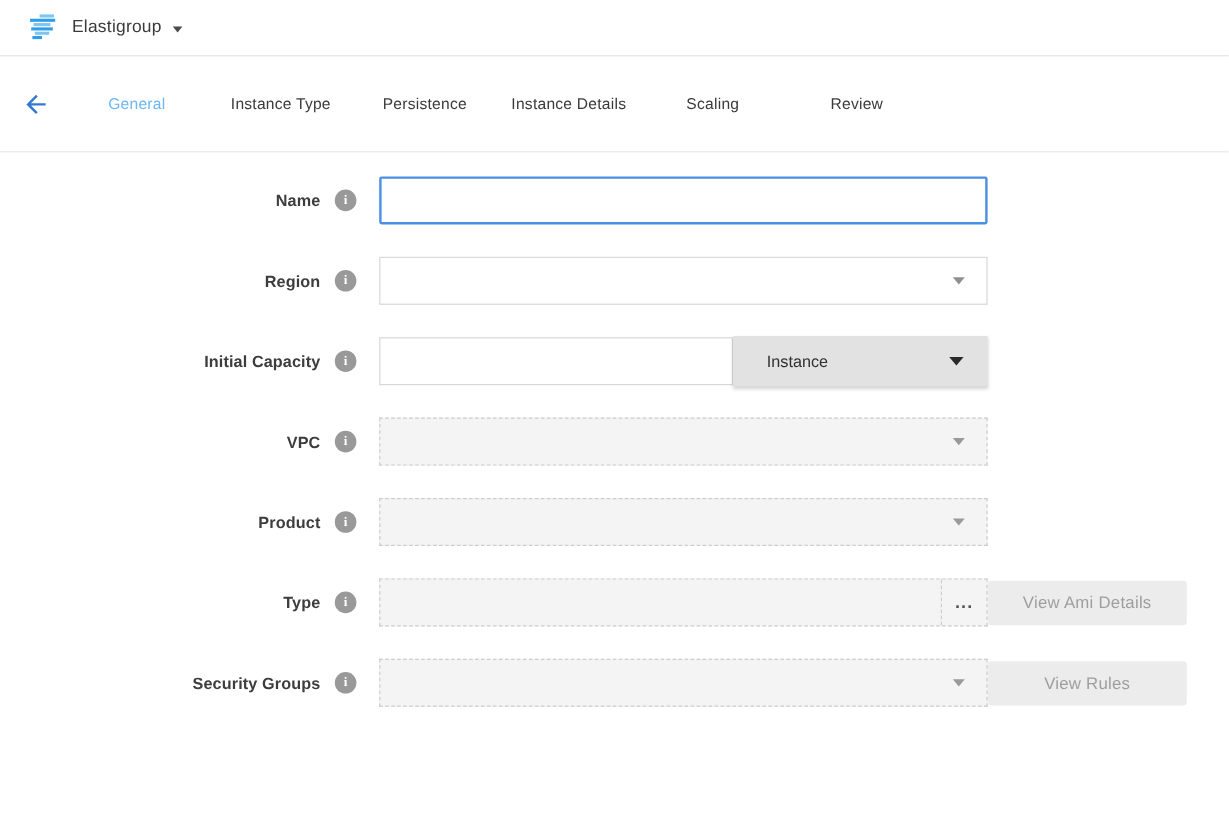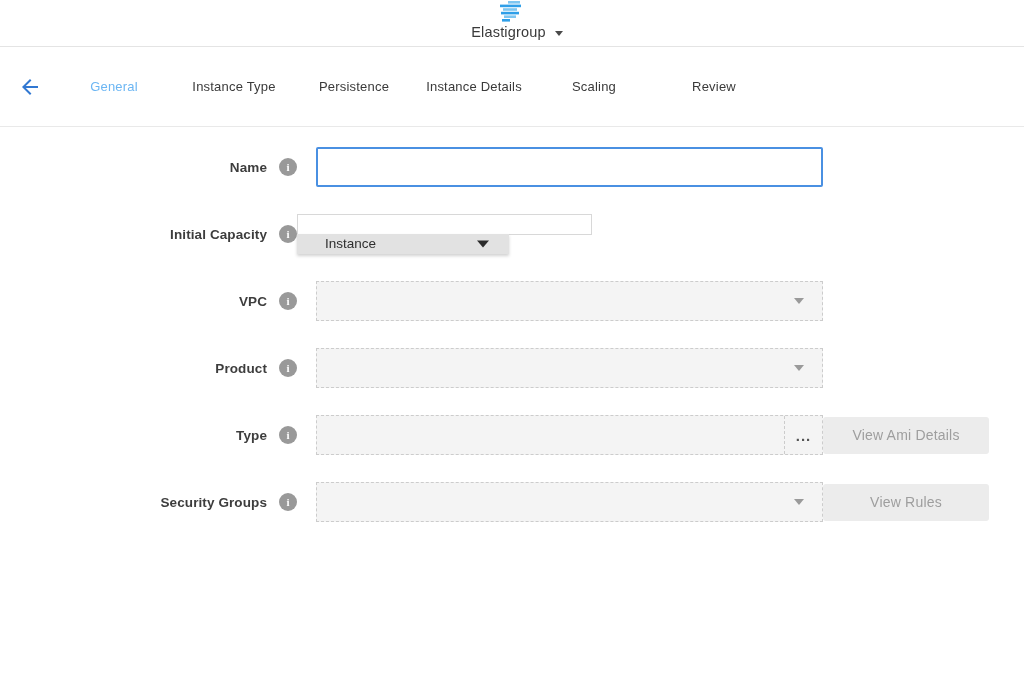--- a/index.html
+++ b/index.html
@@ -7,7 +7,7 @@
               font-family:"Liberation Sans","DejaVu Sans",sans-serif; }
 
   
-  .topbar { height:47px; border-bottom:1px solid #e4e4e4; display:flex; align-items:center; padding:0 24px;flex-direction:column; }
+  .topbar { height:47px; border-bottom:1px solid #e4e4e4; display:flex; align-items:center; padding:0 24px; }
   .logo { width:26px; height:24px; display:block; }
   .product-switcher { display:flex; align-items:center; margin-left:10px; cursor:pointer; }
   .product-name { font-size:14.5px; color:#3a3a3a; letter-spacing:.2px; }

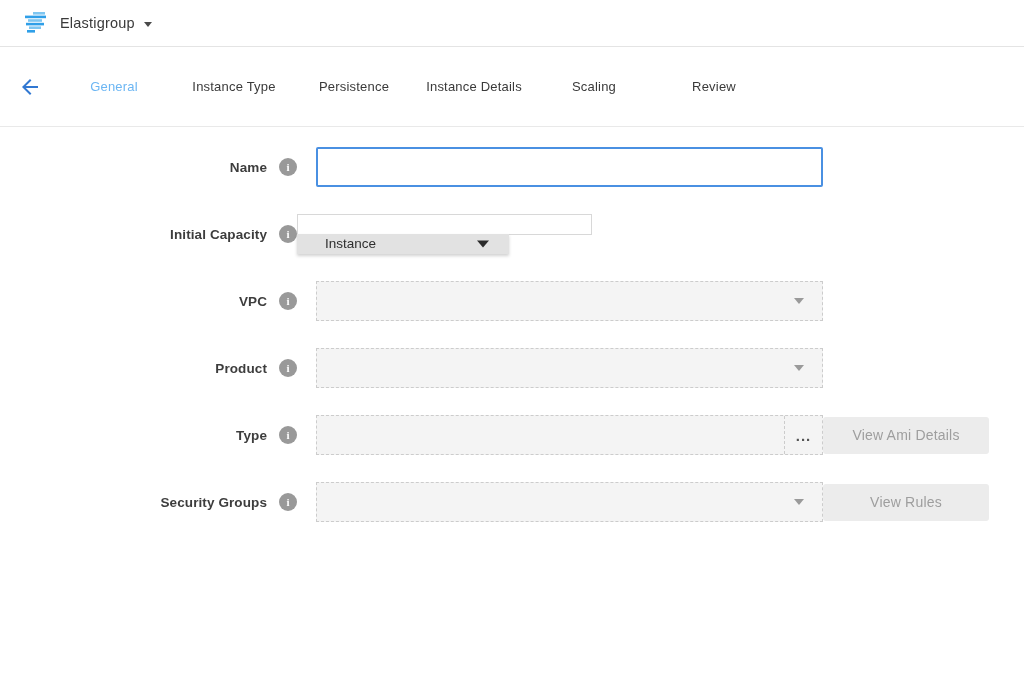--- a/index.html
+++ b/index.html
@@ -101,6 +101,14 @@
     <input class="field text-input focused" value="" style="">
   </div>
 
+  <div class="form-row">
+    <label class="label-cell">Region</label>
+    <span class="info-icon"></span>
+    <div class="field select">
+      <span></span>
+      <span class="caret-down"></span>
+    </div>
+  </div>
 
   <div class="form-row">
     <label class="label-cell">Initial Capacity</label>

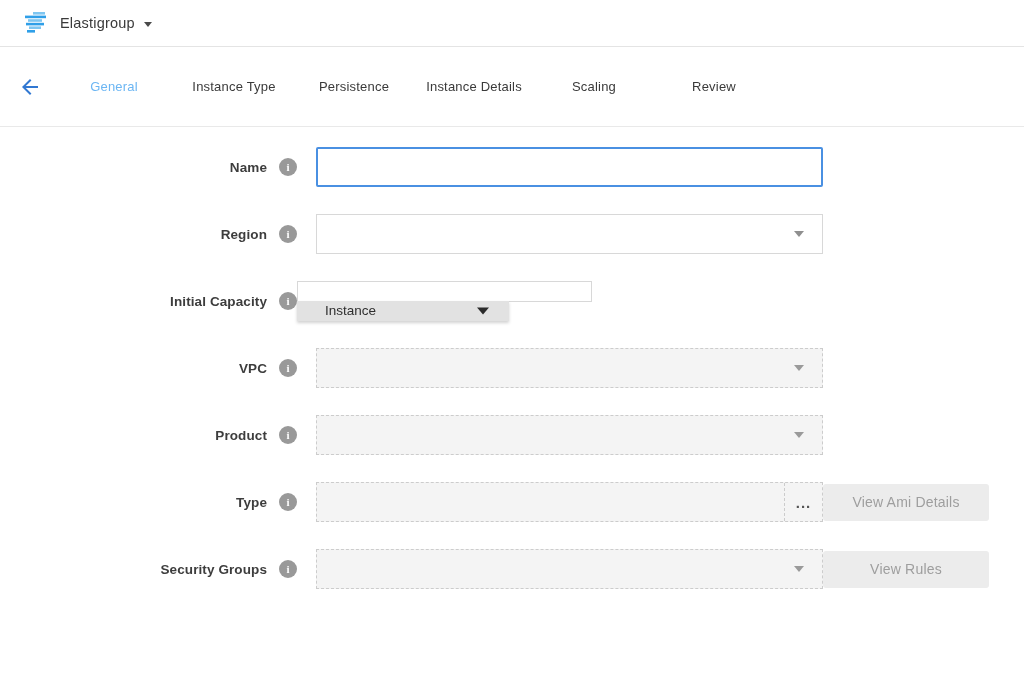--- a/index.html
+++ b/index.html
@@ -43,7 +43,7 @@
   .select.disabled, .image-field.disabled { background:#f4f4f4; border:1px dashed #cccccc; cursor:default; }
   .select.disabled .caret-down { border-top-color:#9a9a9a; }
 
-  .capacity-field { width:552px; height:40px; display:flex;flex-direction:column; }
+  .capacity-field { margin-left:19px; width:552px; height:40px; display:flex; }
   .capacity-input { width:295px; height:40px; border:1px solid #d8d8d8; background:#fff; padding:0 12px; font-size:14px; color:#333; outline:none; }
   .unit-select { width:212px; height:42px; margin-top:-1px; background:#e2e2e2; position:relative; display:flex; align-items:center;
                  padding-left:28px; font-size:13.5px; color:#2f2f2f; cursor:pointer;

